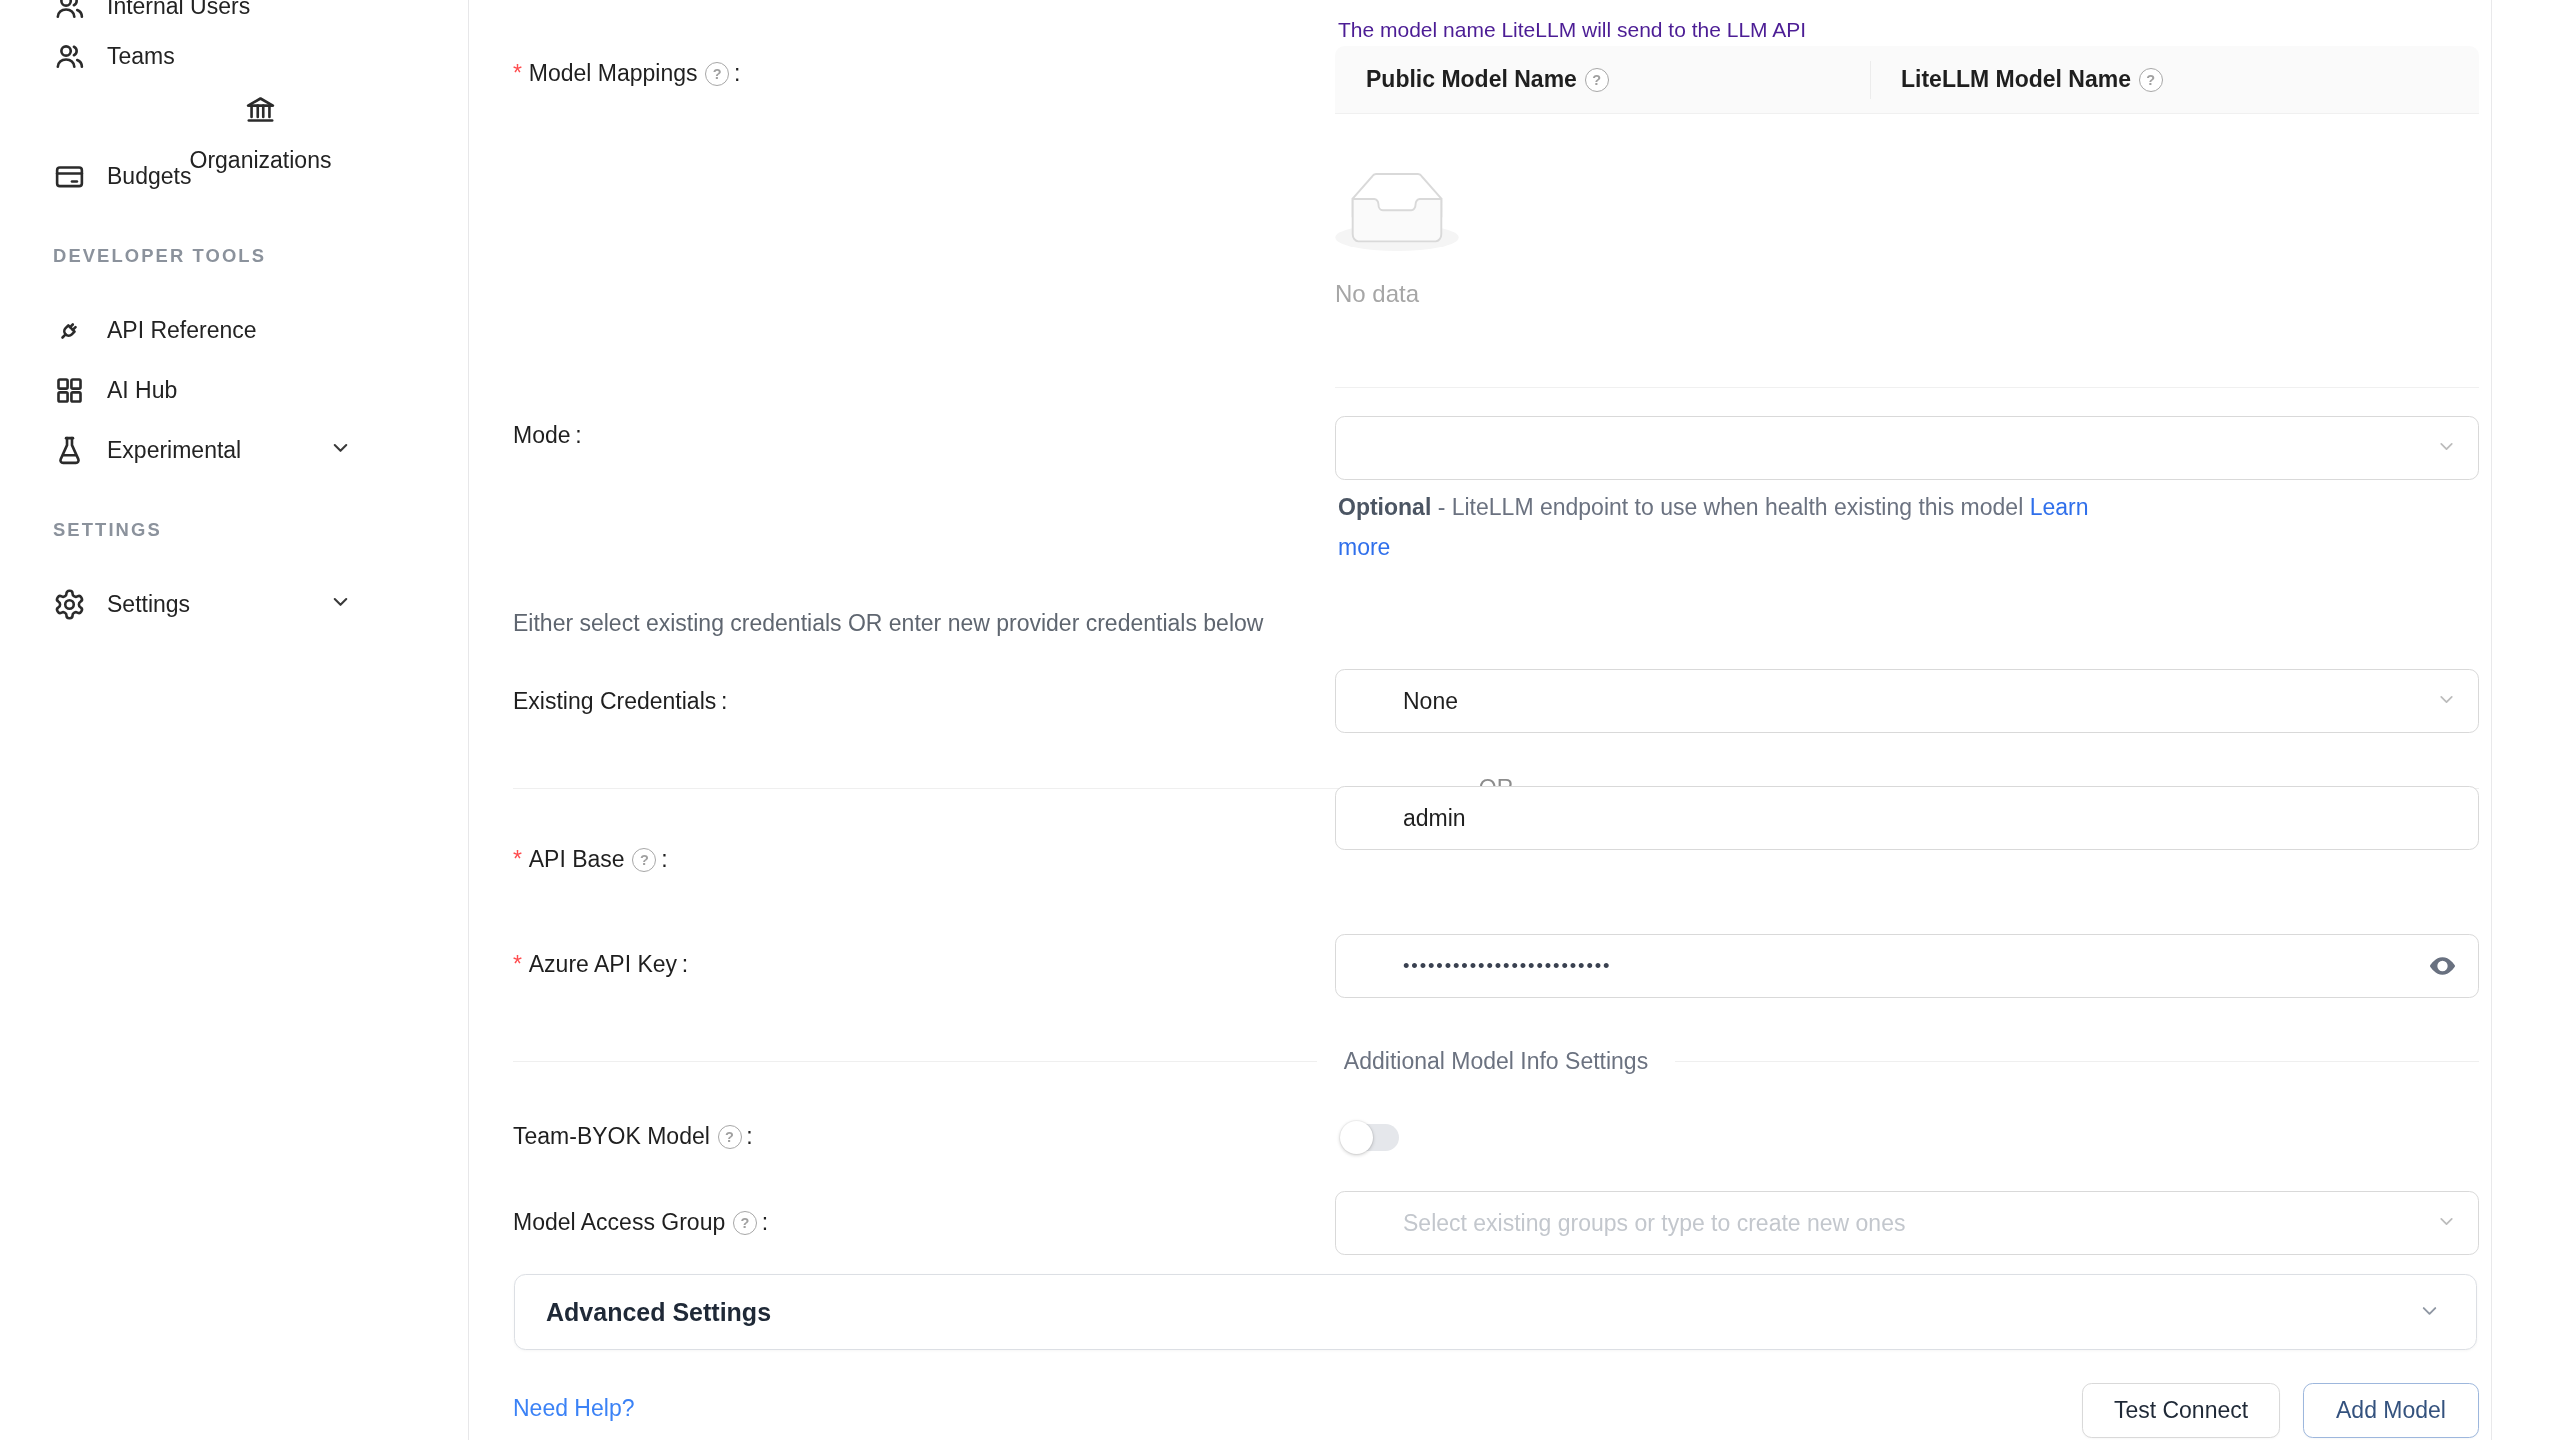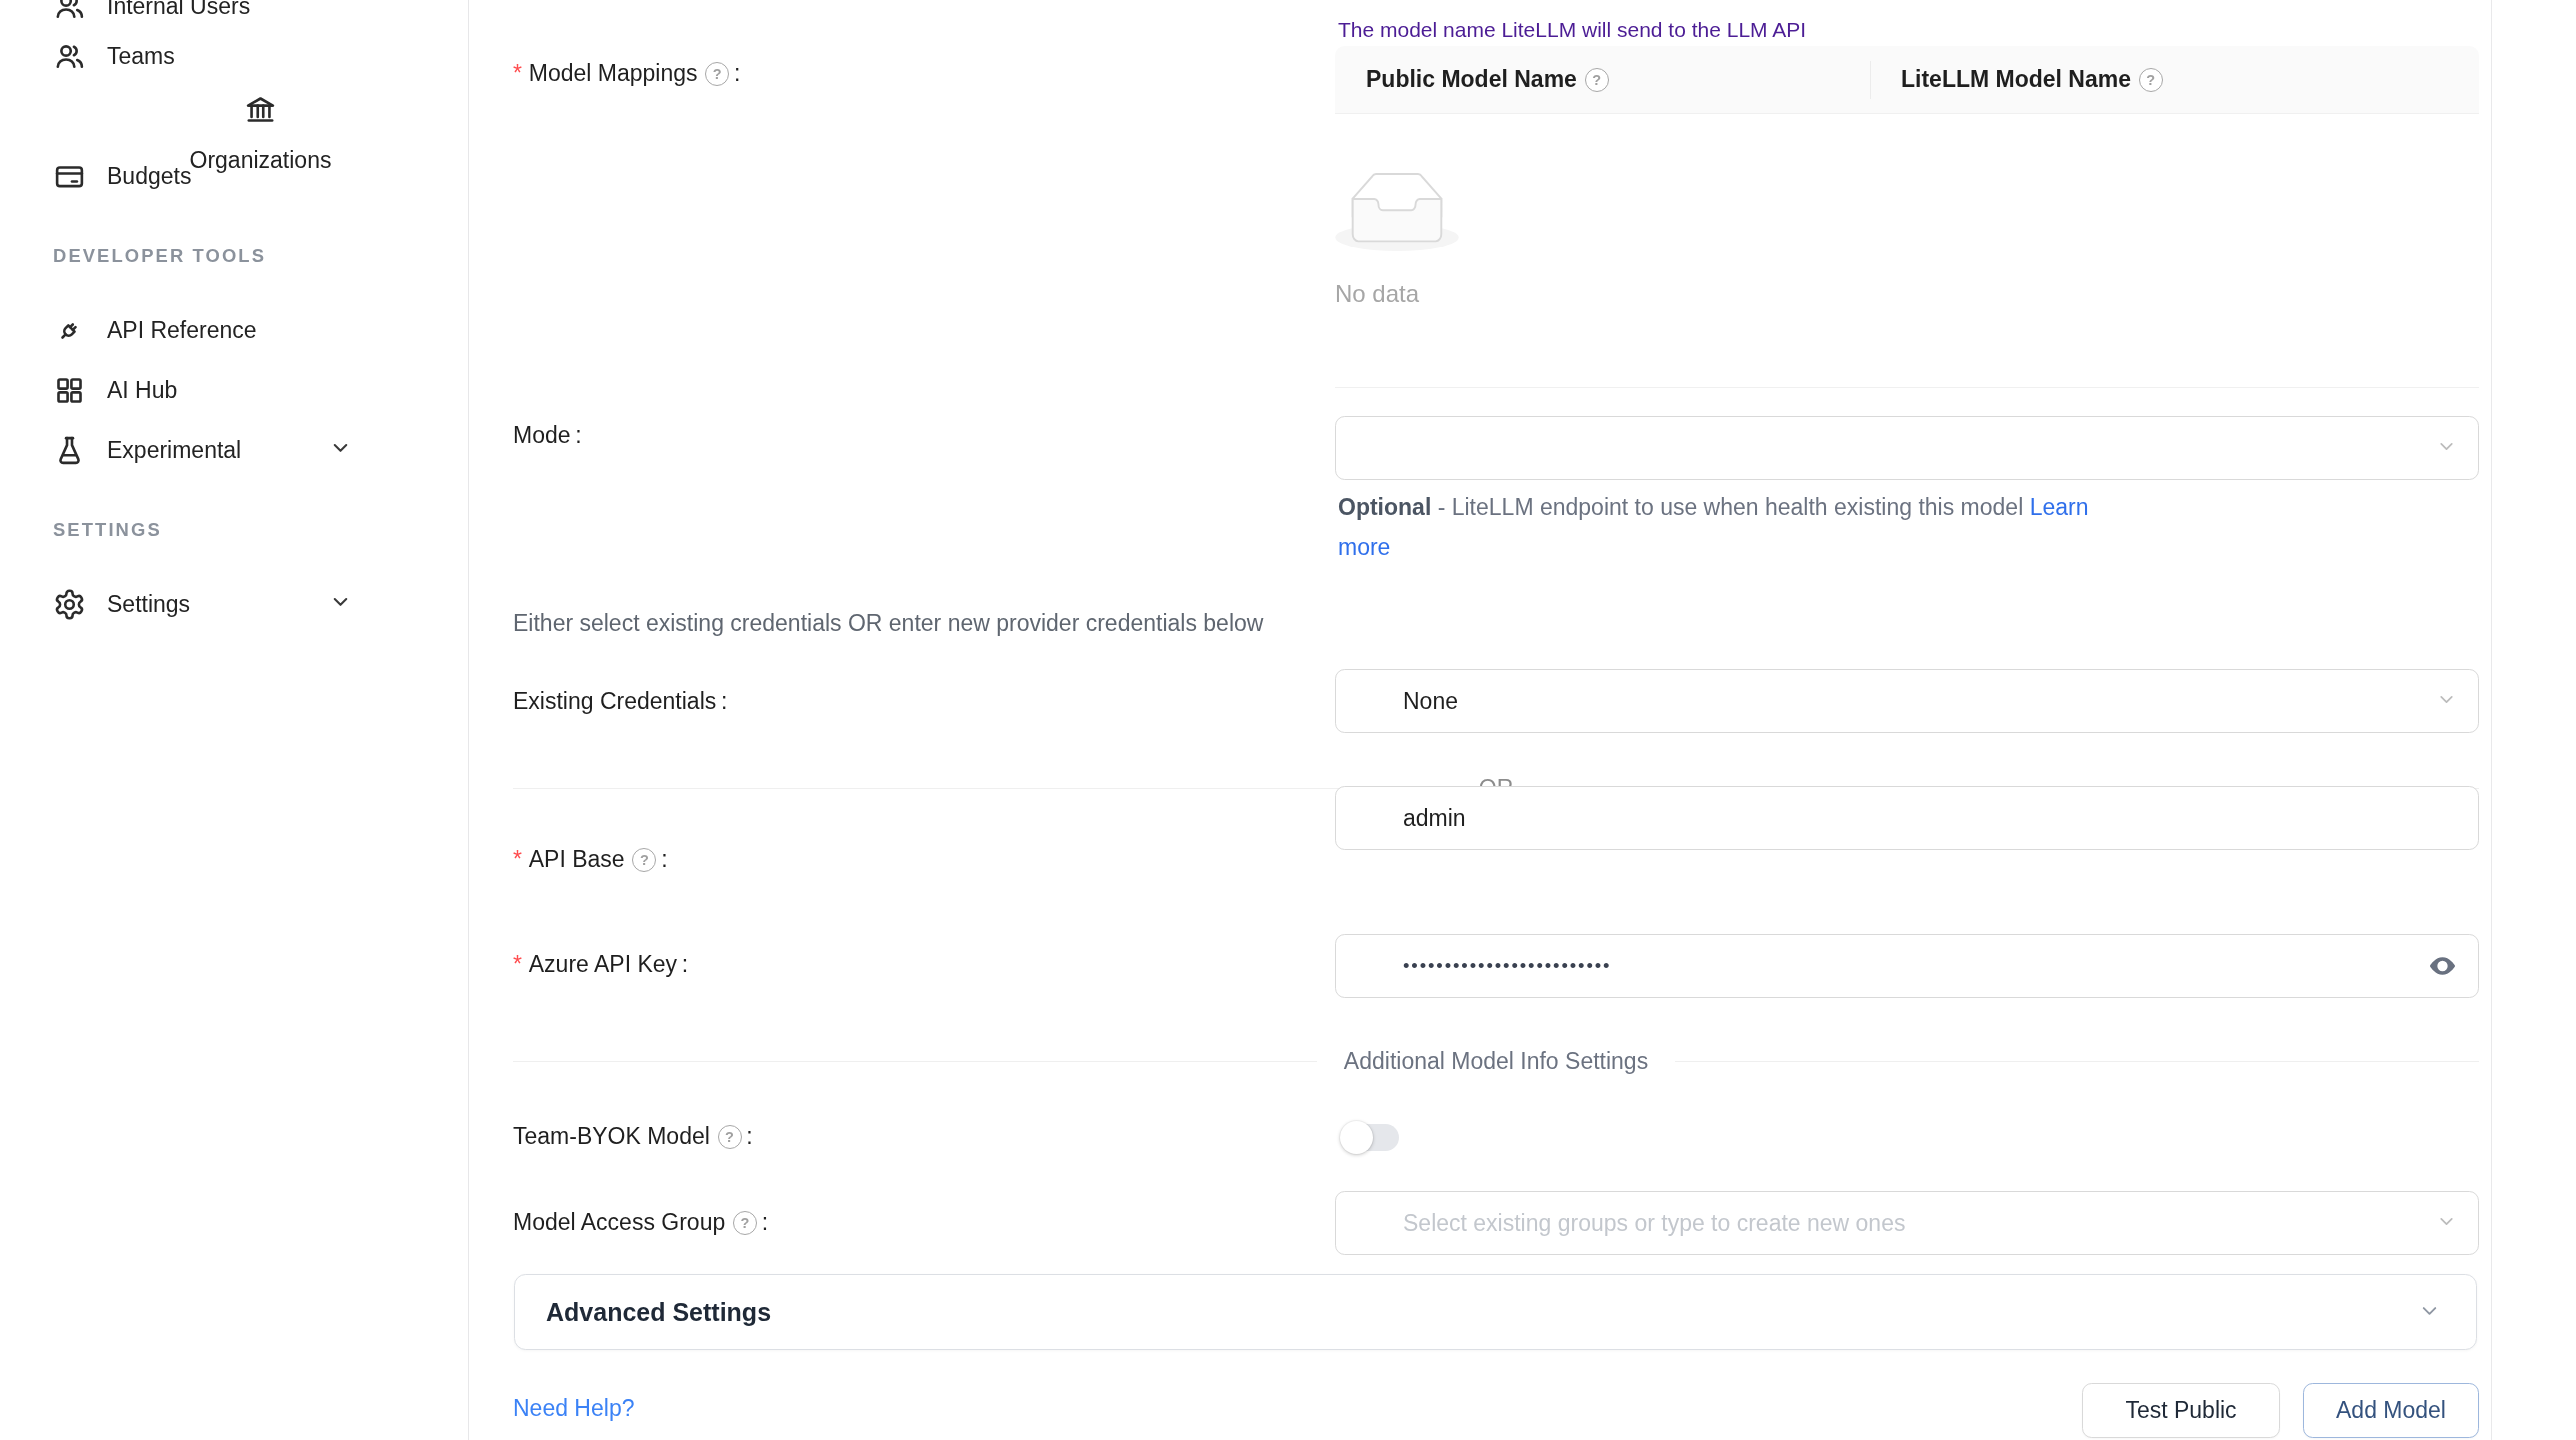--- a/index.html
+++ b/index.html
@@ -338,7 +338,7 @@
   </div>
 
   <div class="need-help">Need Help?</div>
-  <button class="btn btn-test">Test Public</button>
+  <button class="btn btn-test">Test Connect</button>
   <button class="btn btn-add">Add Model</button>
 
   <div class="right-divider"></div>

